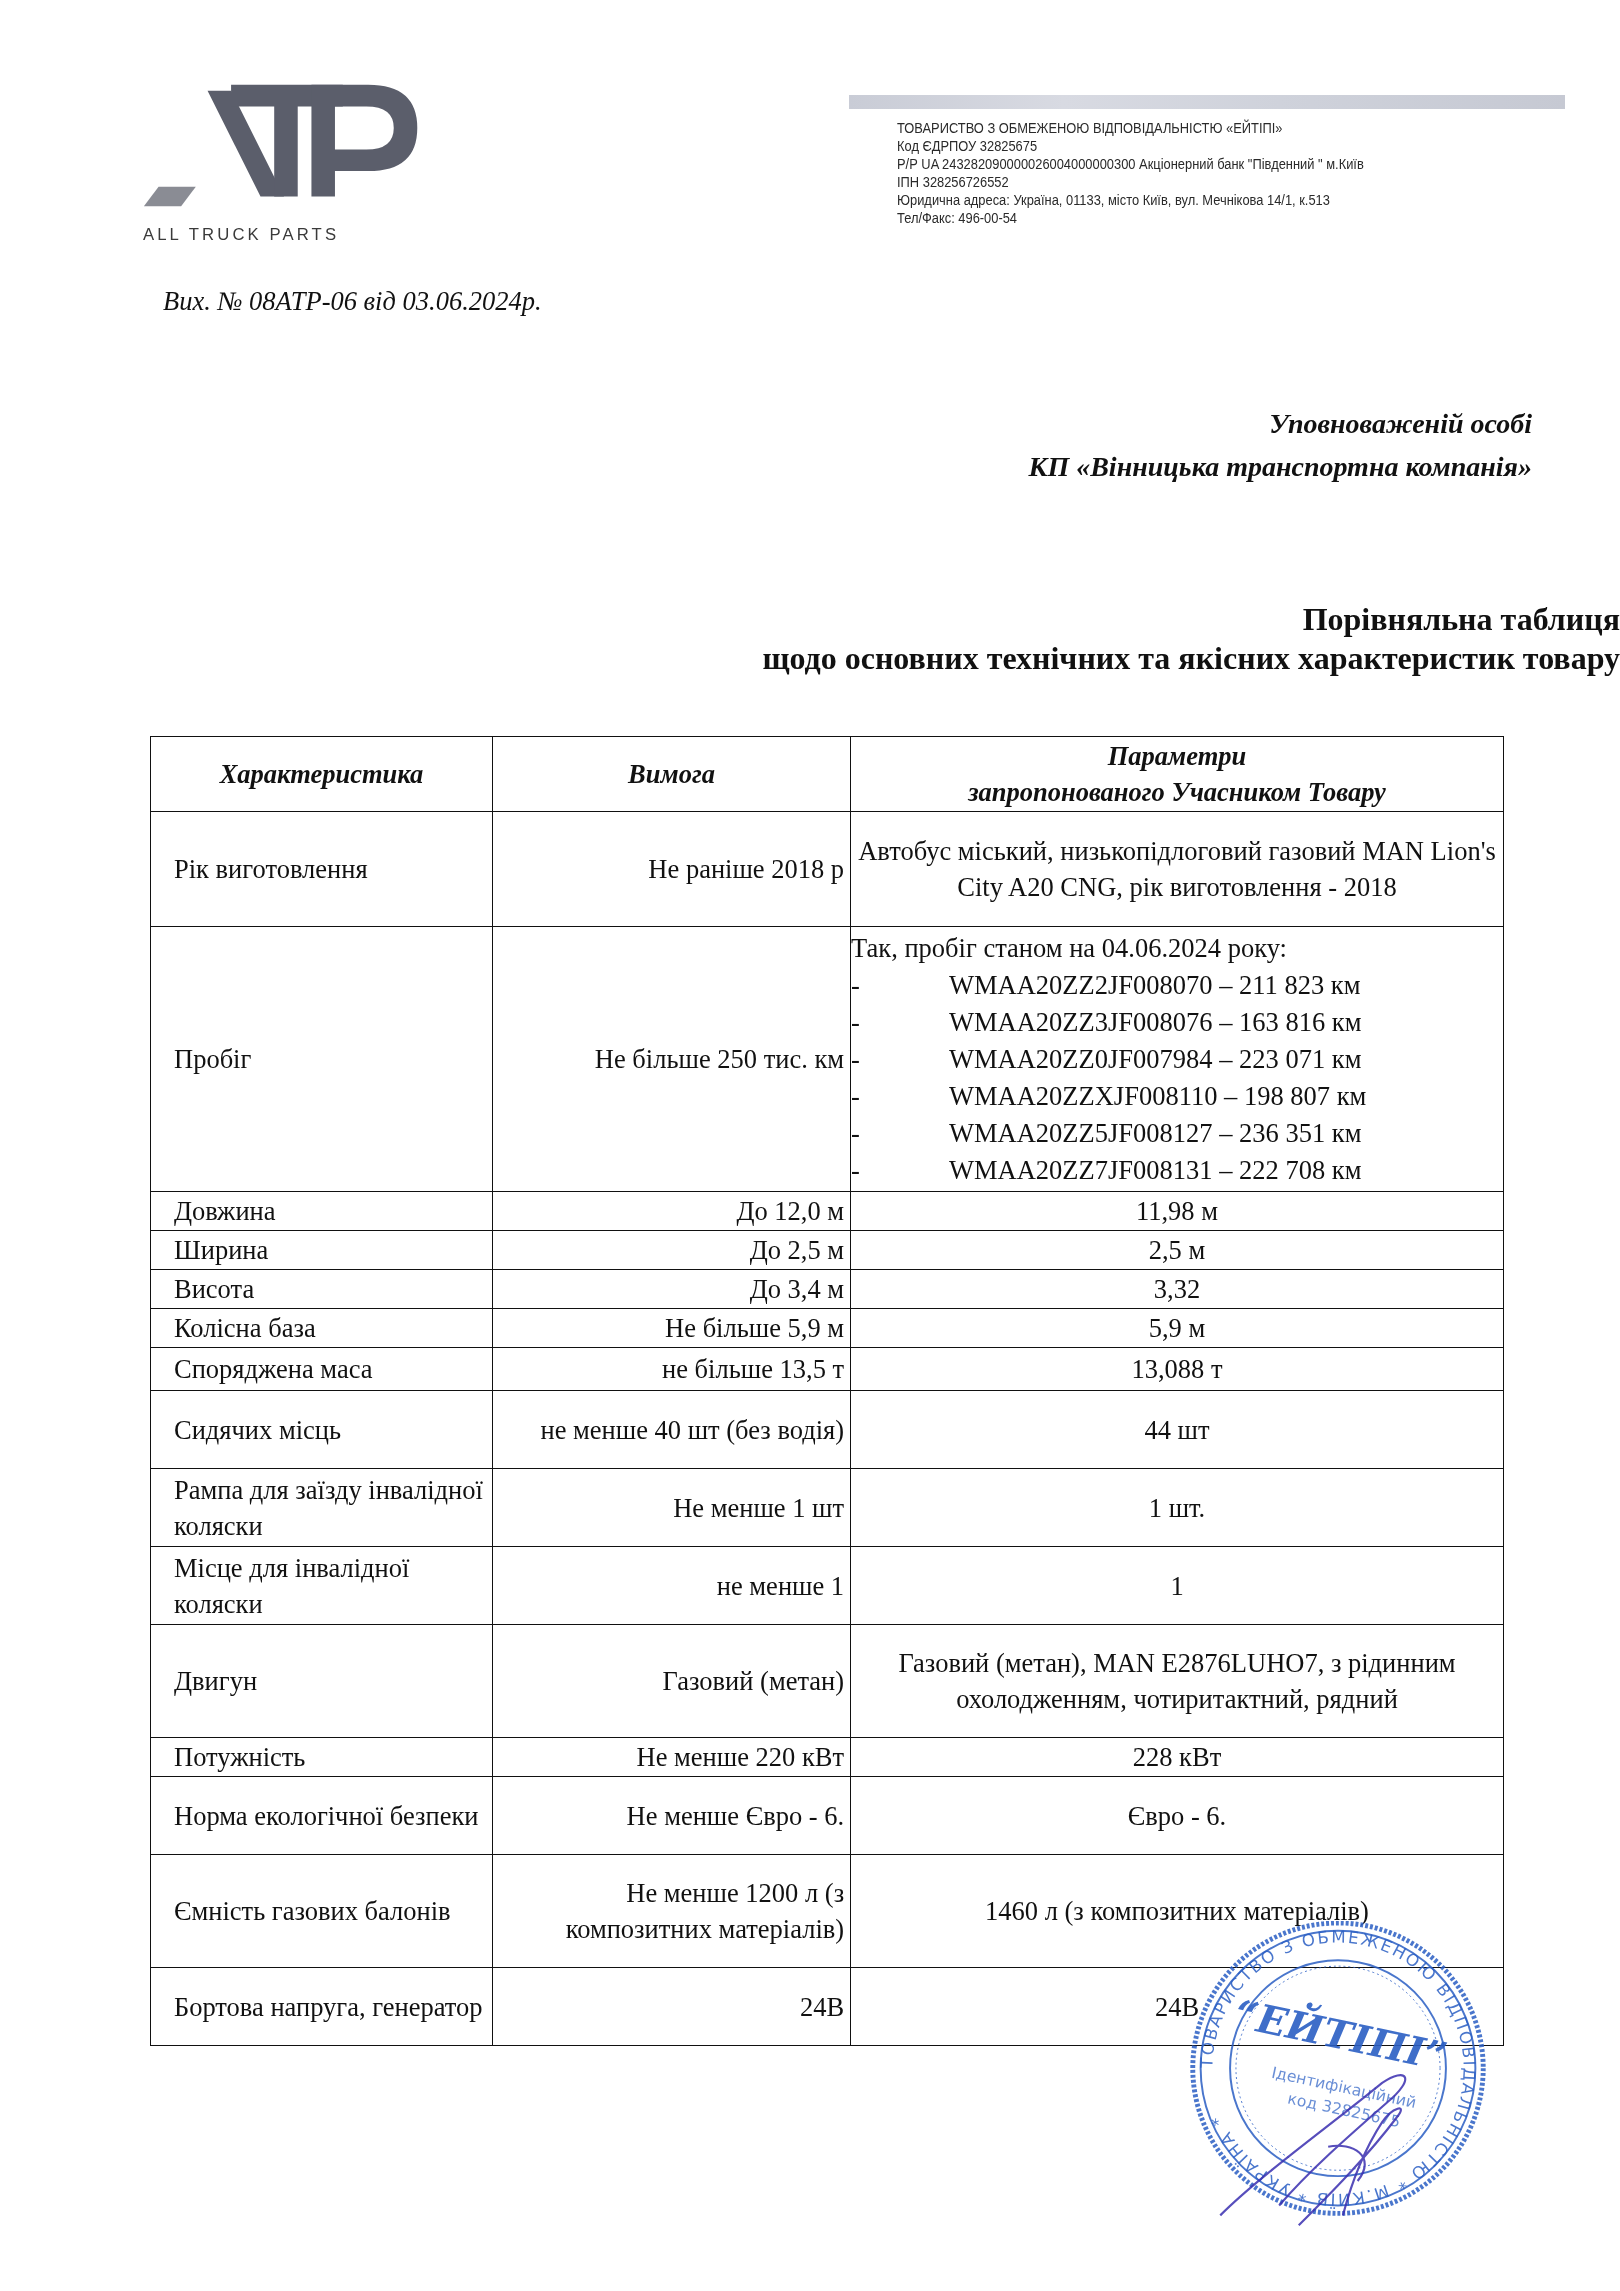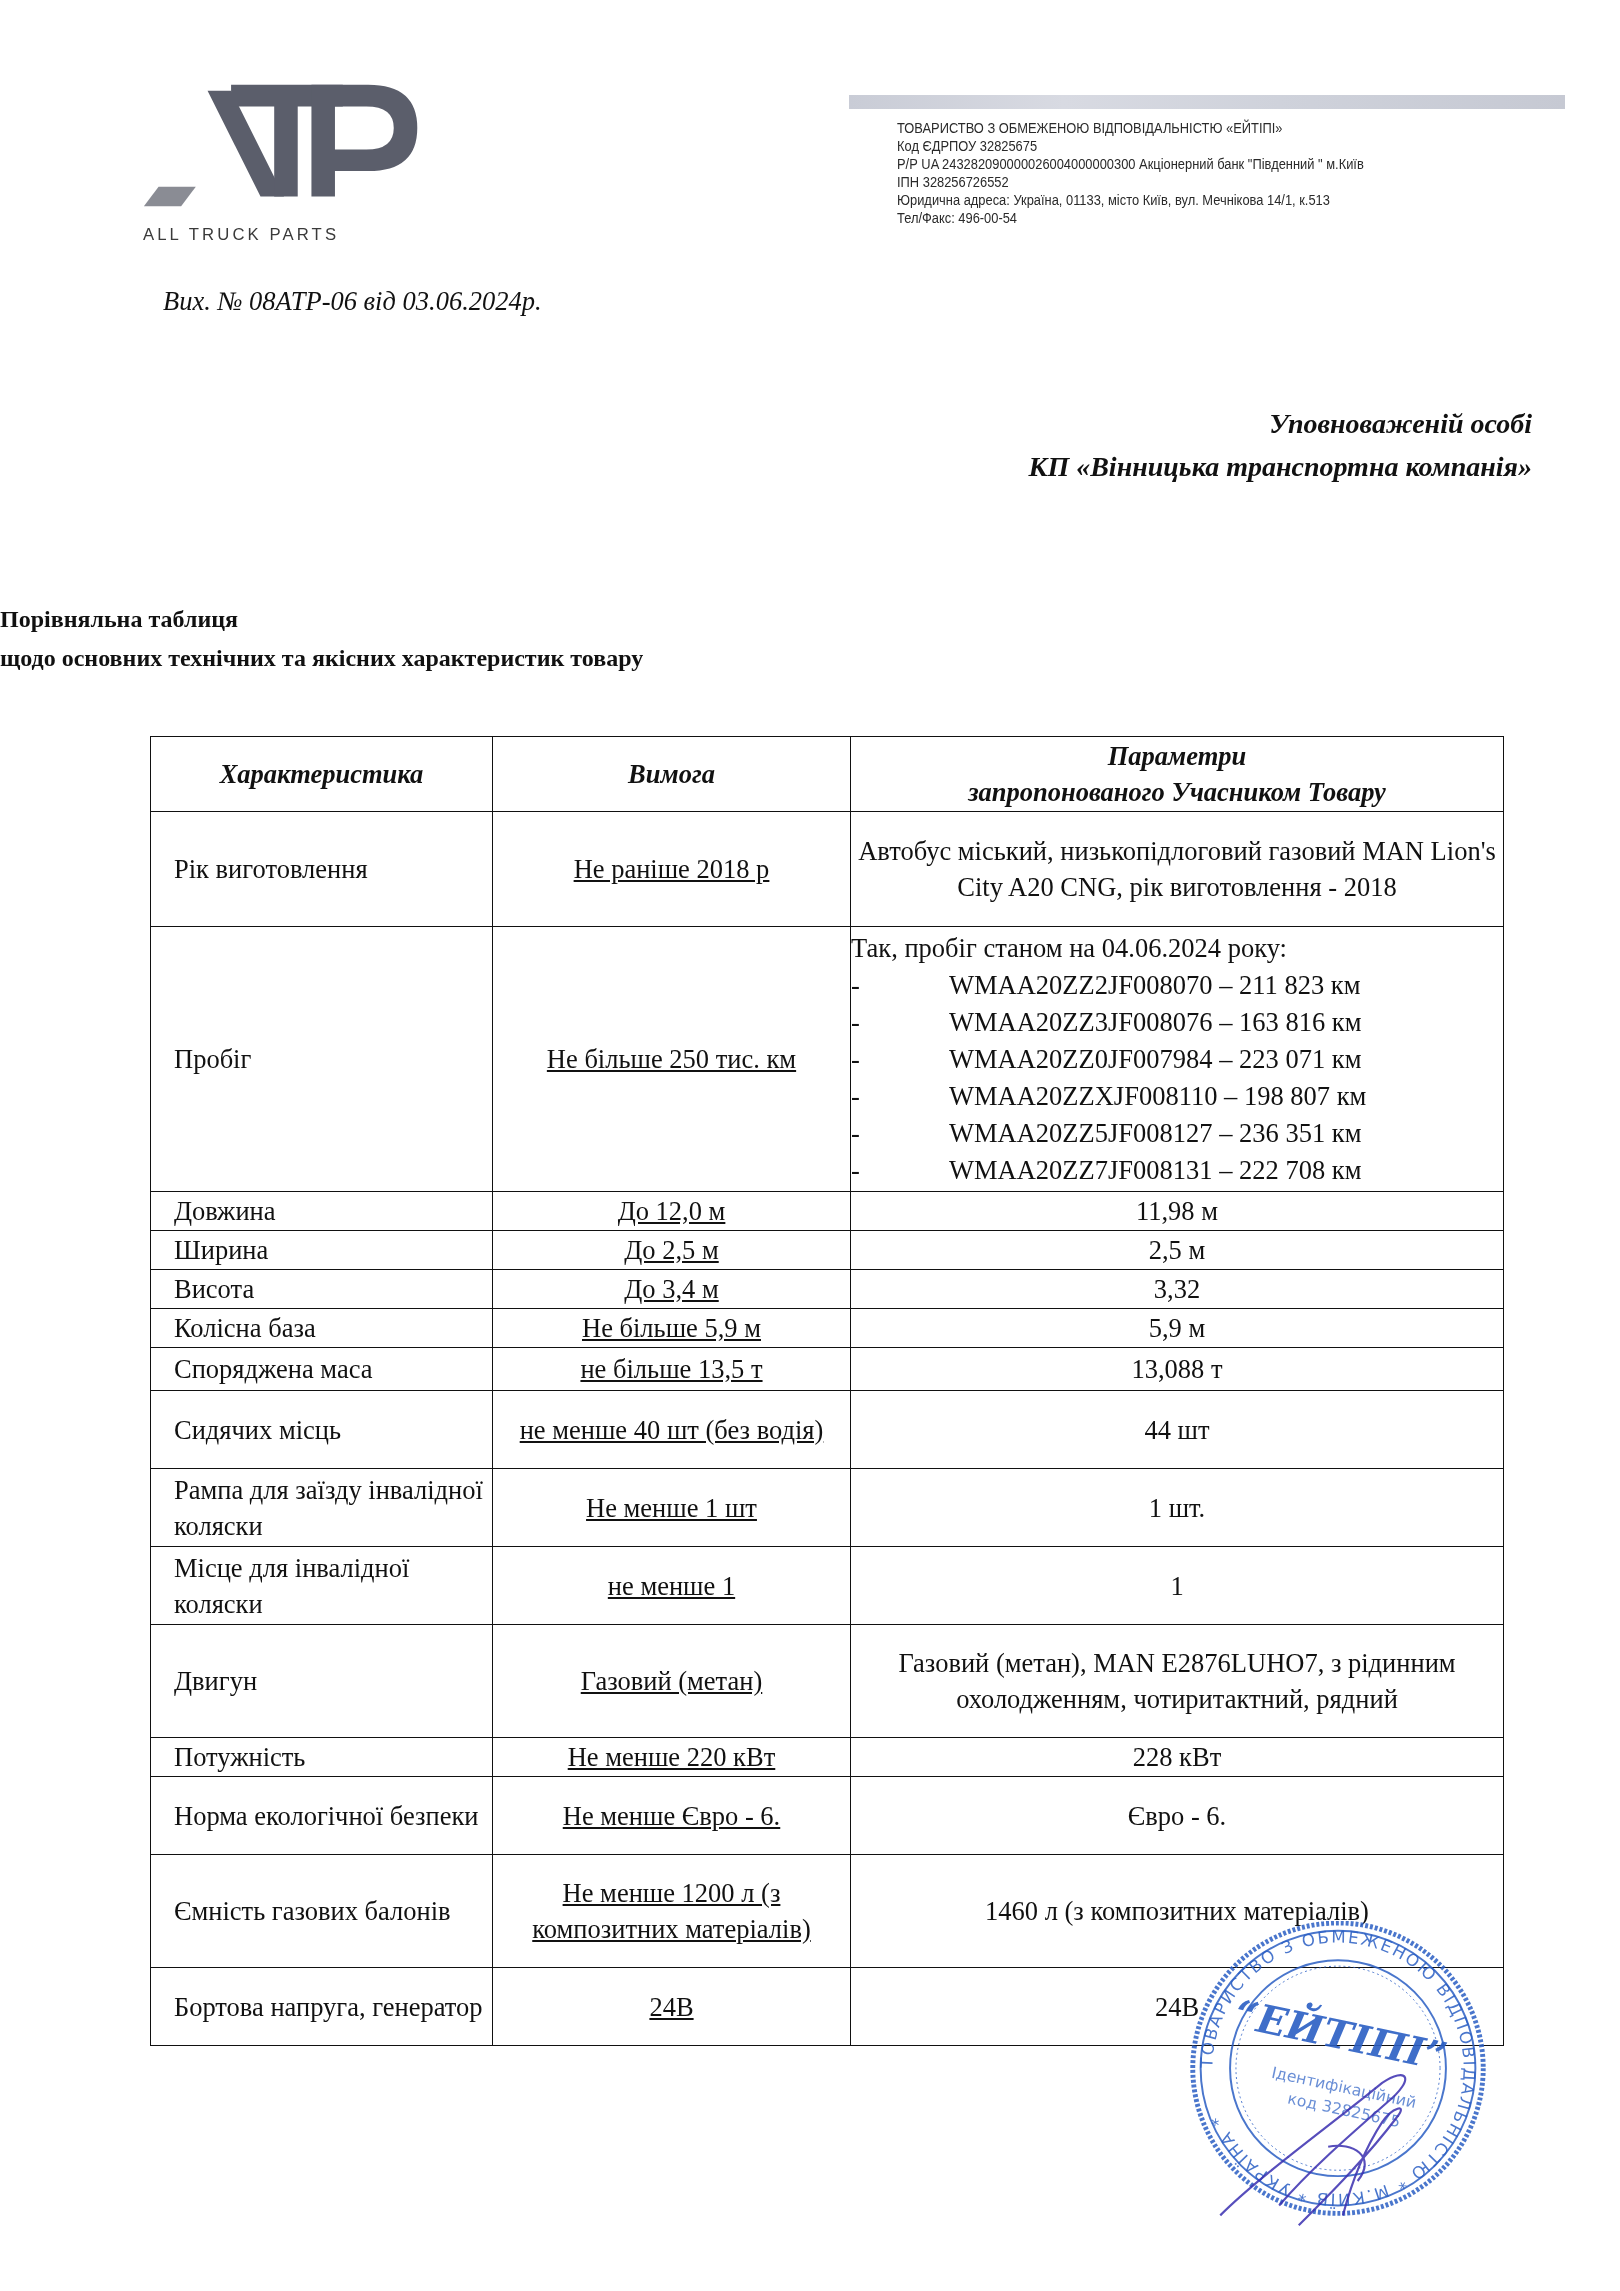--- a/index.html
+++ b/index.html
@@ -36,8 +36,8 @@
     font-style: italic; font-weight: bold; font-size: 28px; line-height: 43px;
   }
   .doc-title {
-    position: absolute; left: 0; width: 1620px; top: 600px; text-align: left;
-    font-weight: bold; font-size: 24px; line-height: 39px;
+    position: absolute; left: 0; width: 1620px; top: 600px; text-align: right;
+    font-weight: bold; font-size: 32px; line-height: 39px;
   }
   
   table.cmp {

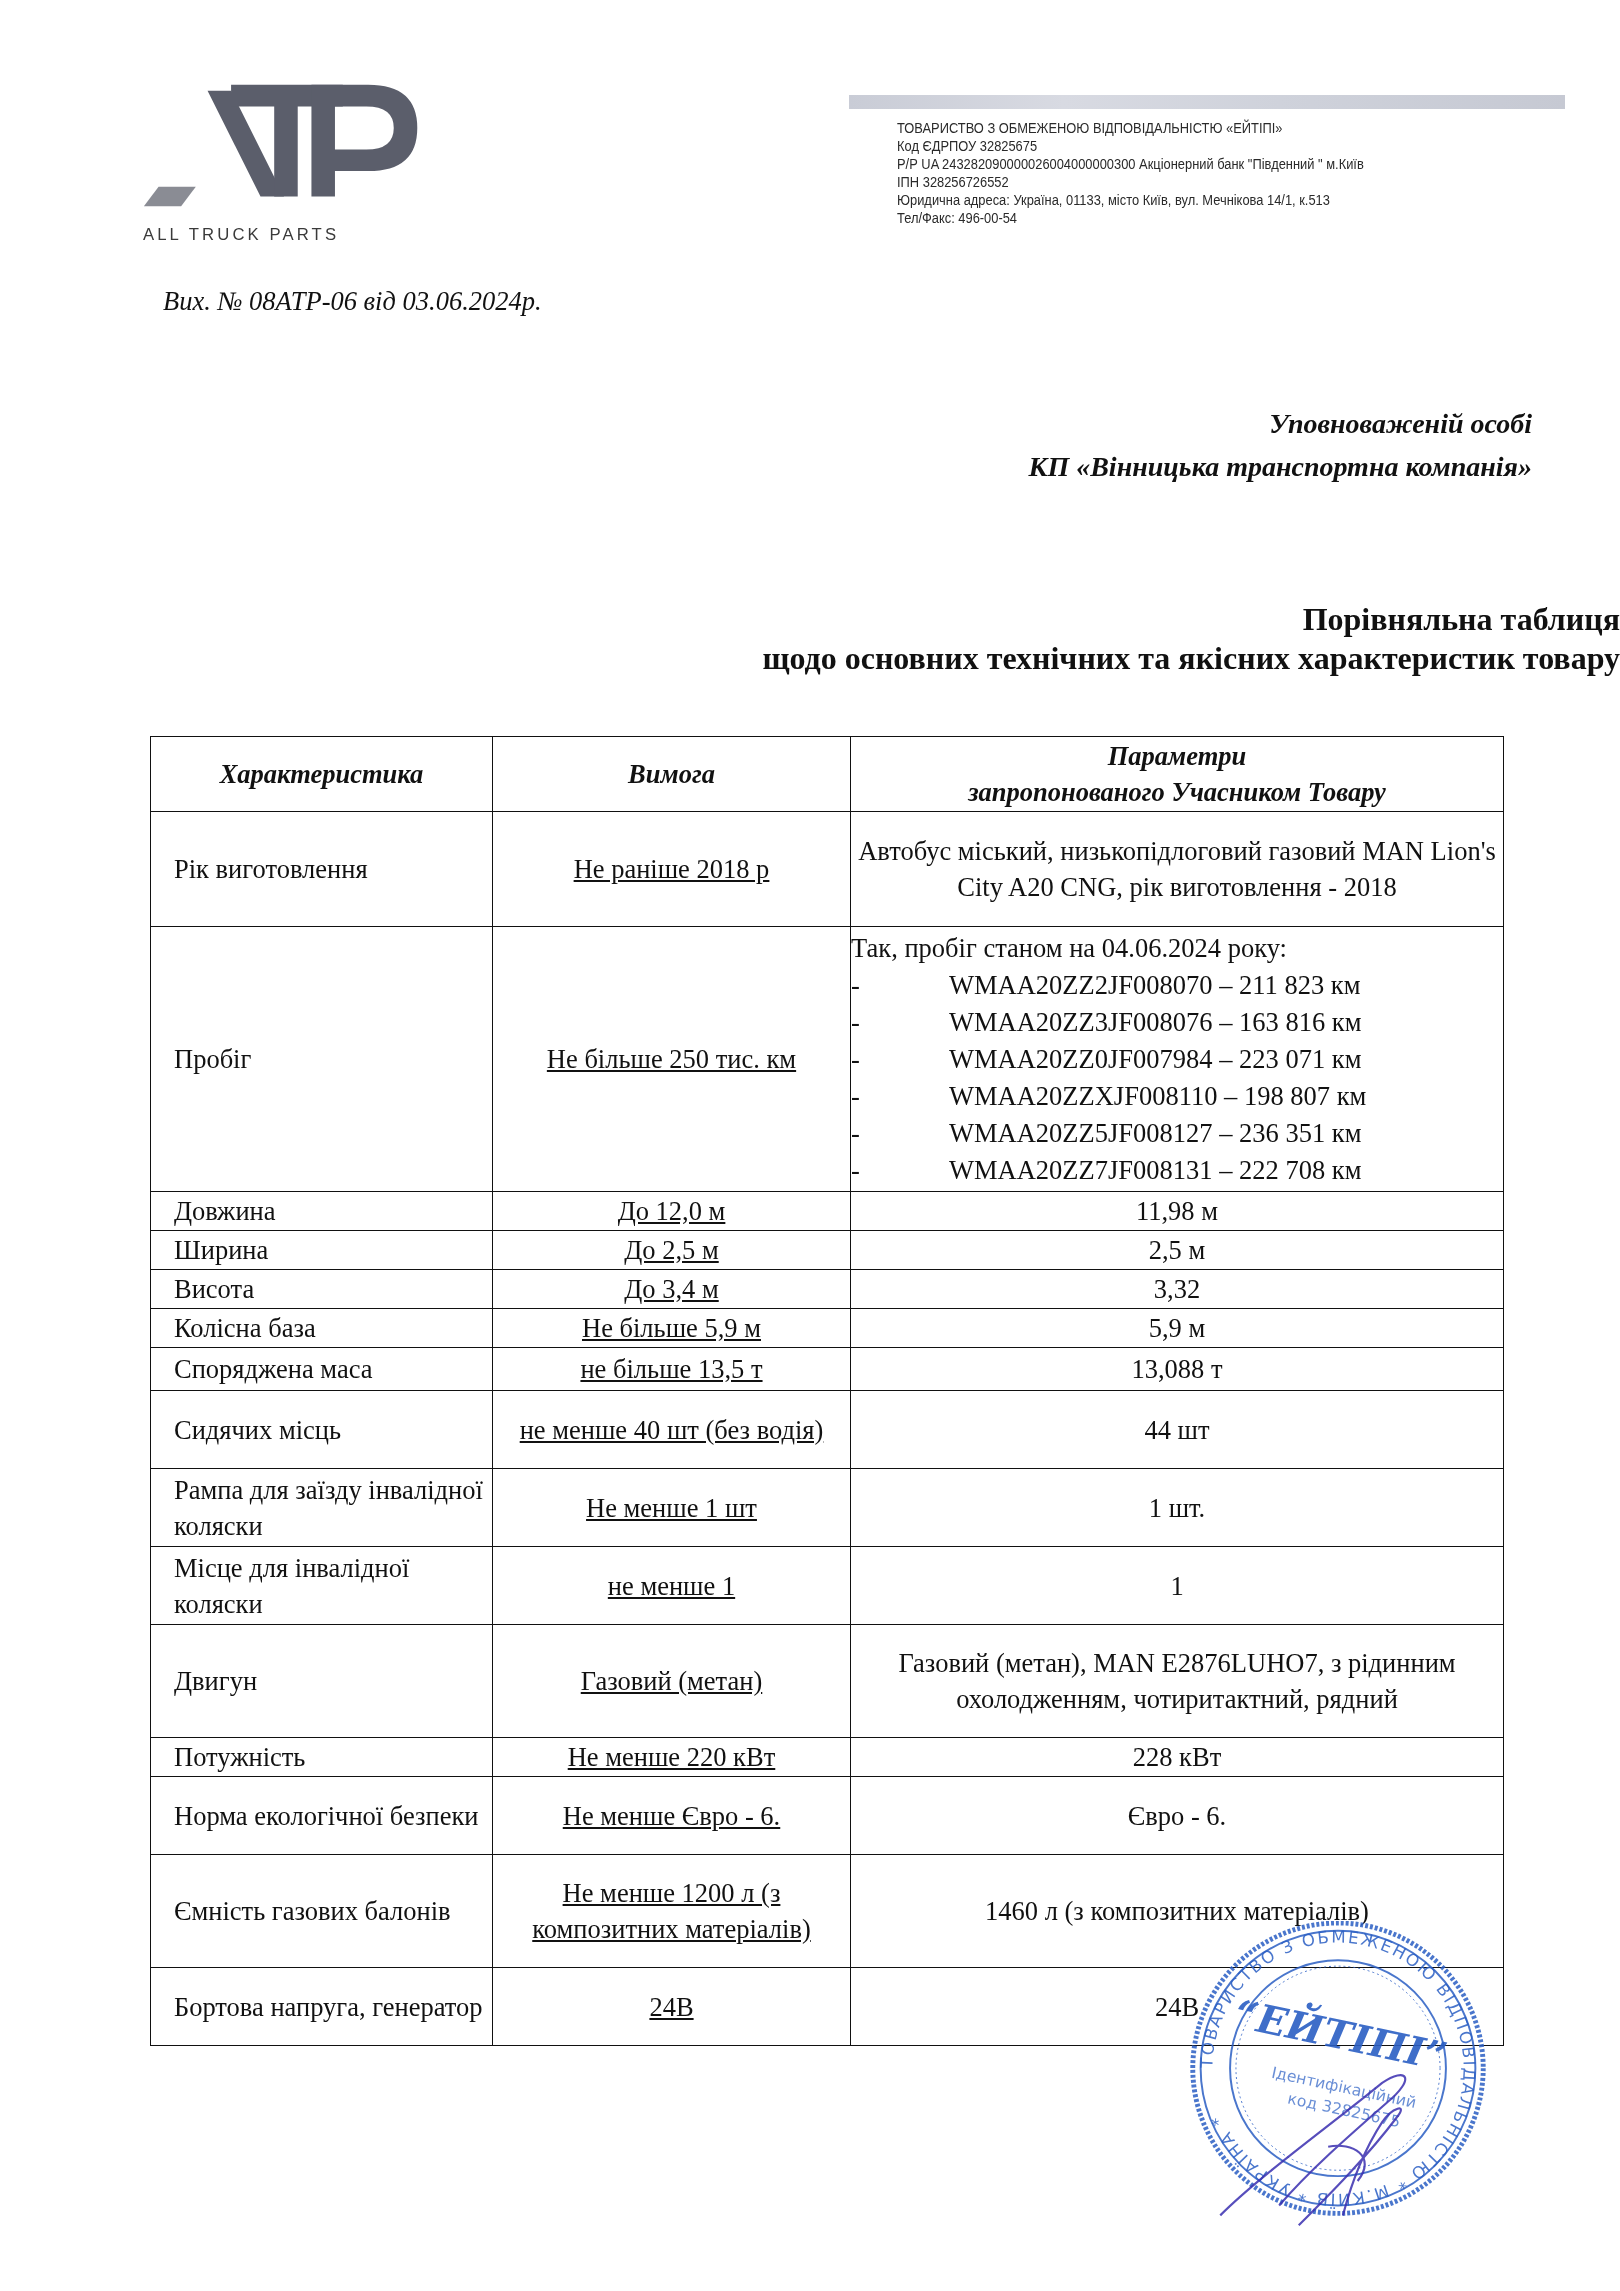--- a/index.html
+++ b/index.html
@@ -55,7 +55,7 @@
     font-style: italic; font-weight: bold; text-align: center; height: 74px; line-height: 36px;
   }
   table.cmp td.c1 { text-align: left; padding-left: 23px; line-height: 36px; }
-  table.cmp td.c2 { text-align: center; line-height: 36px; text-decoration: underline; }
+  table.cmp td.c2 { text-align: right; line-height: 36px; }
   table.cmp td.c3 { text-align: center; line-height: 36px; }
   table.cmp td.mileage { text-align: left; padding-left: 0; line-height: 37px; }
   .mileage .ml-row { display: flex; }

